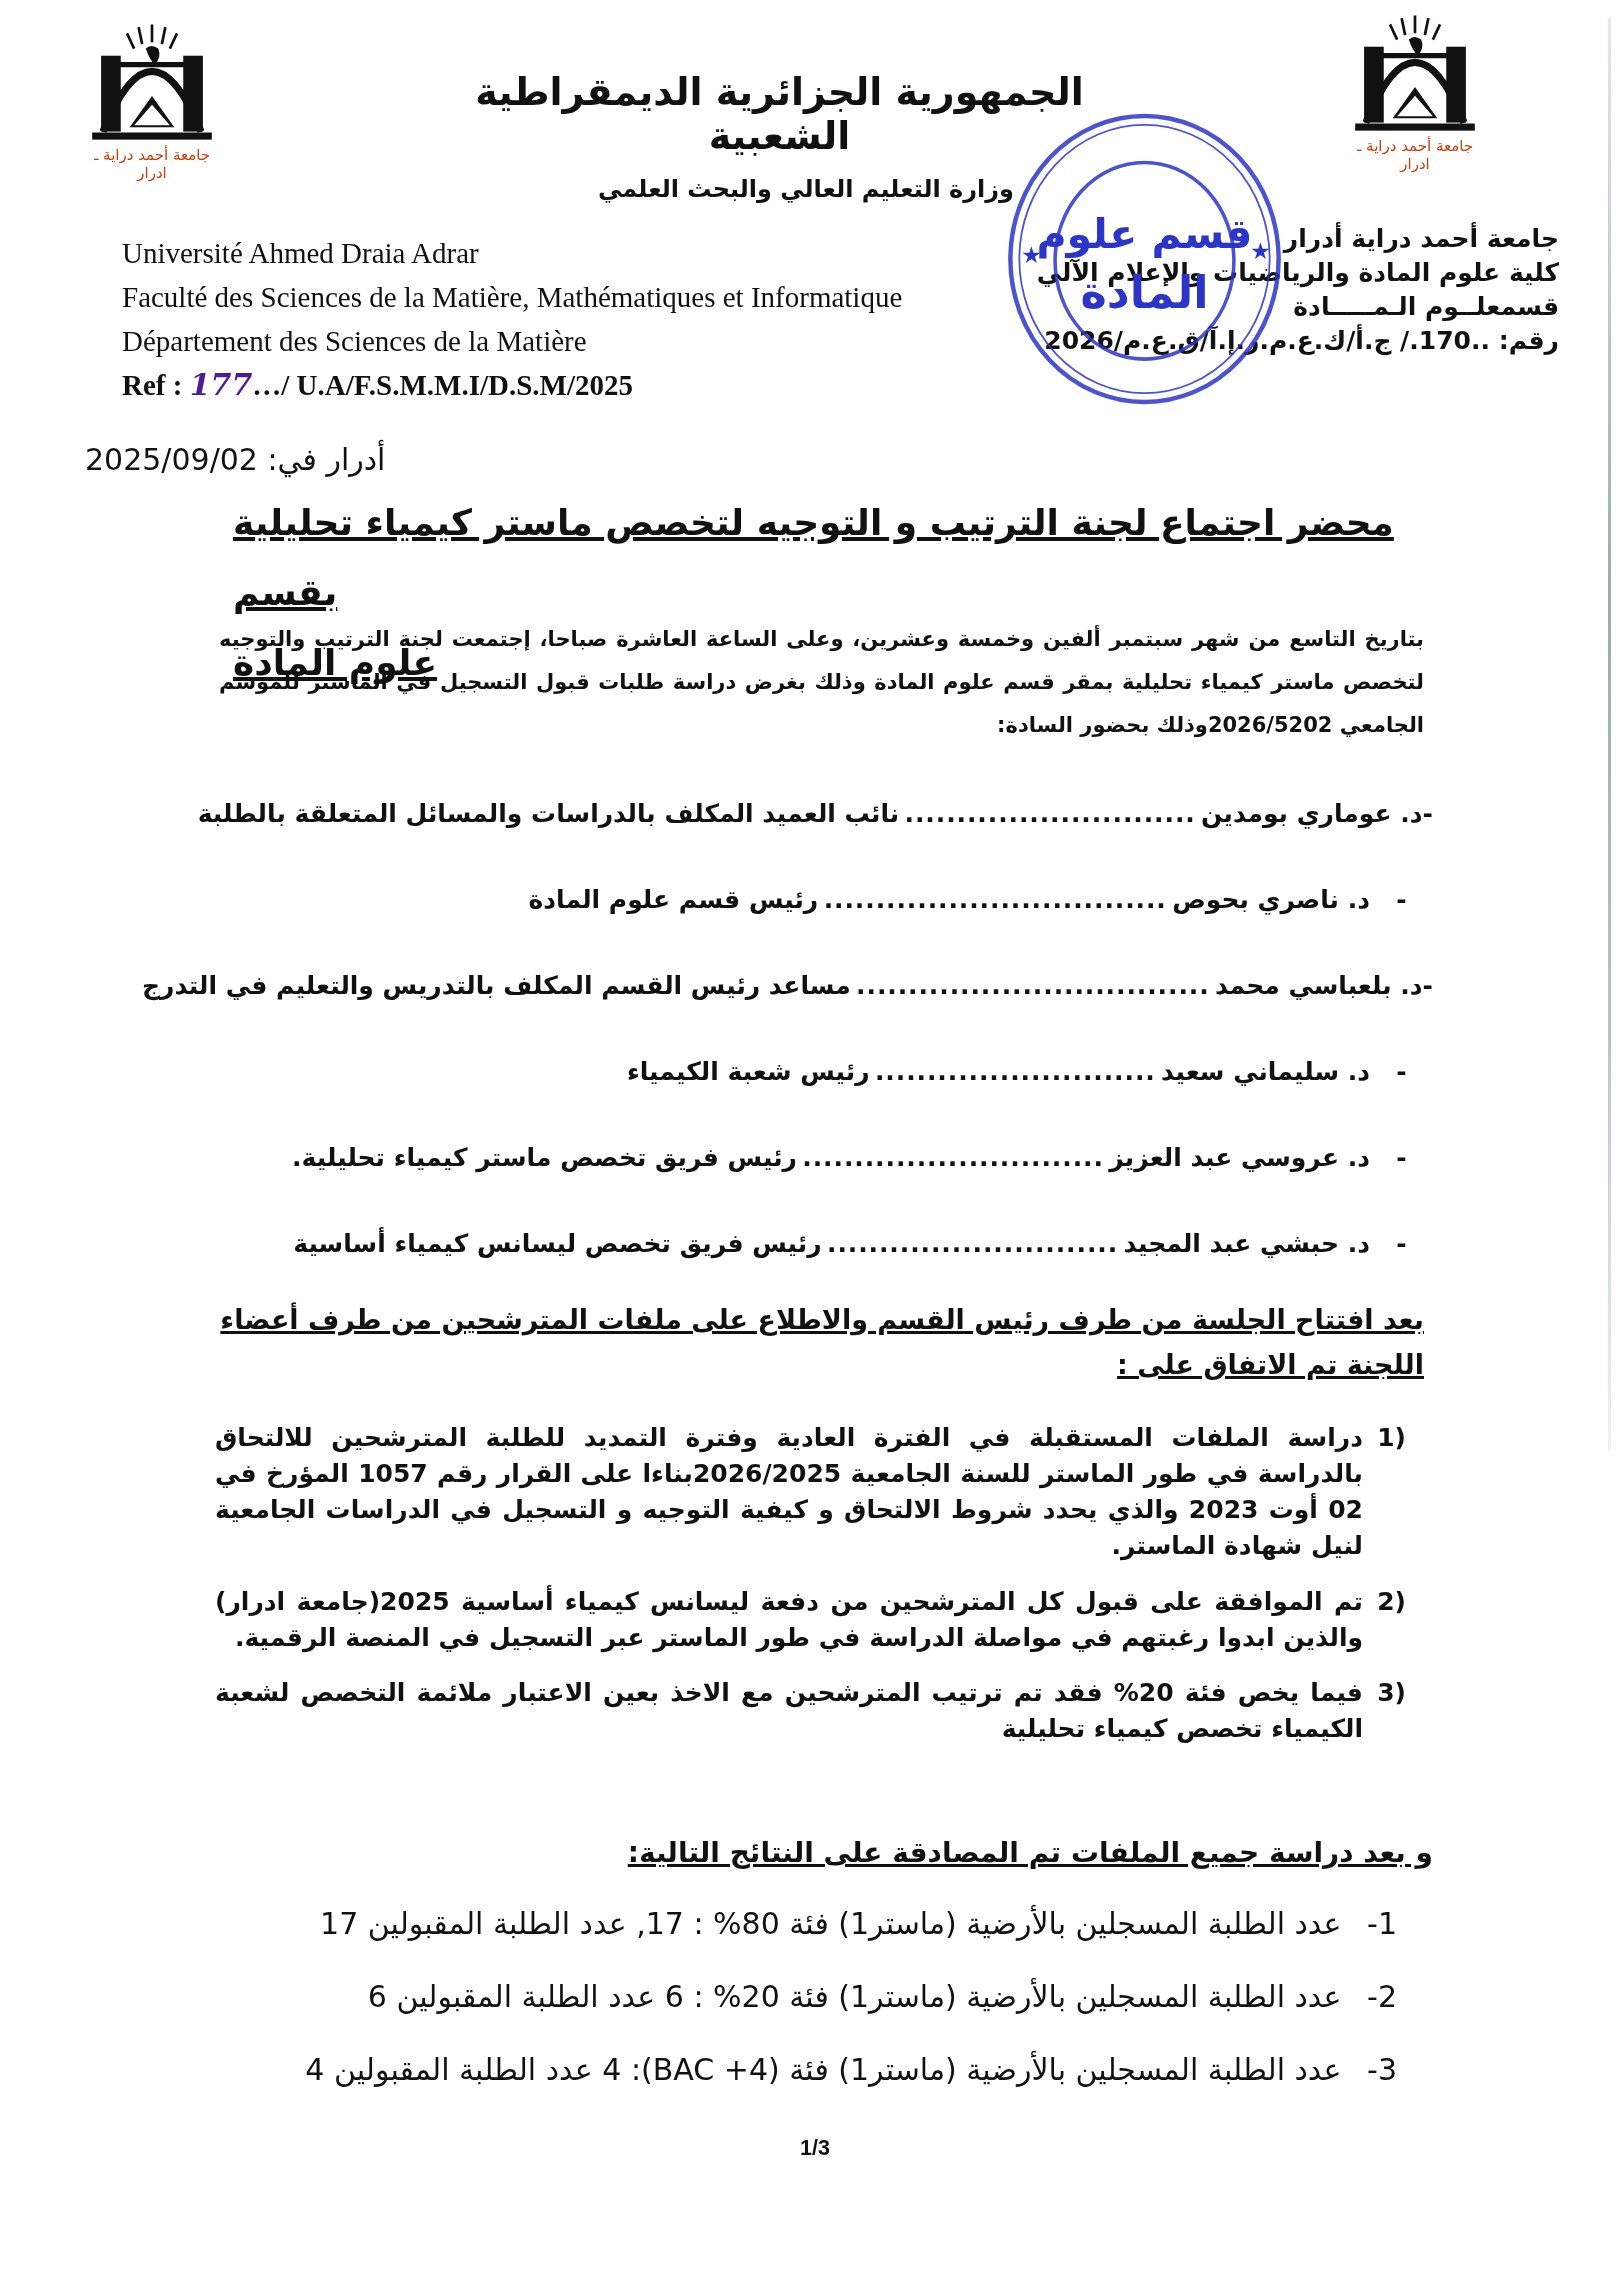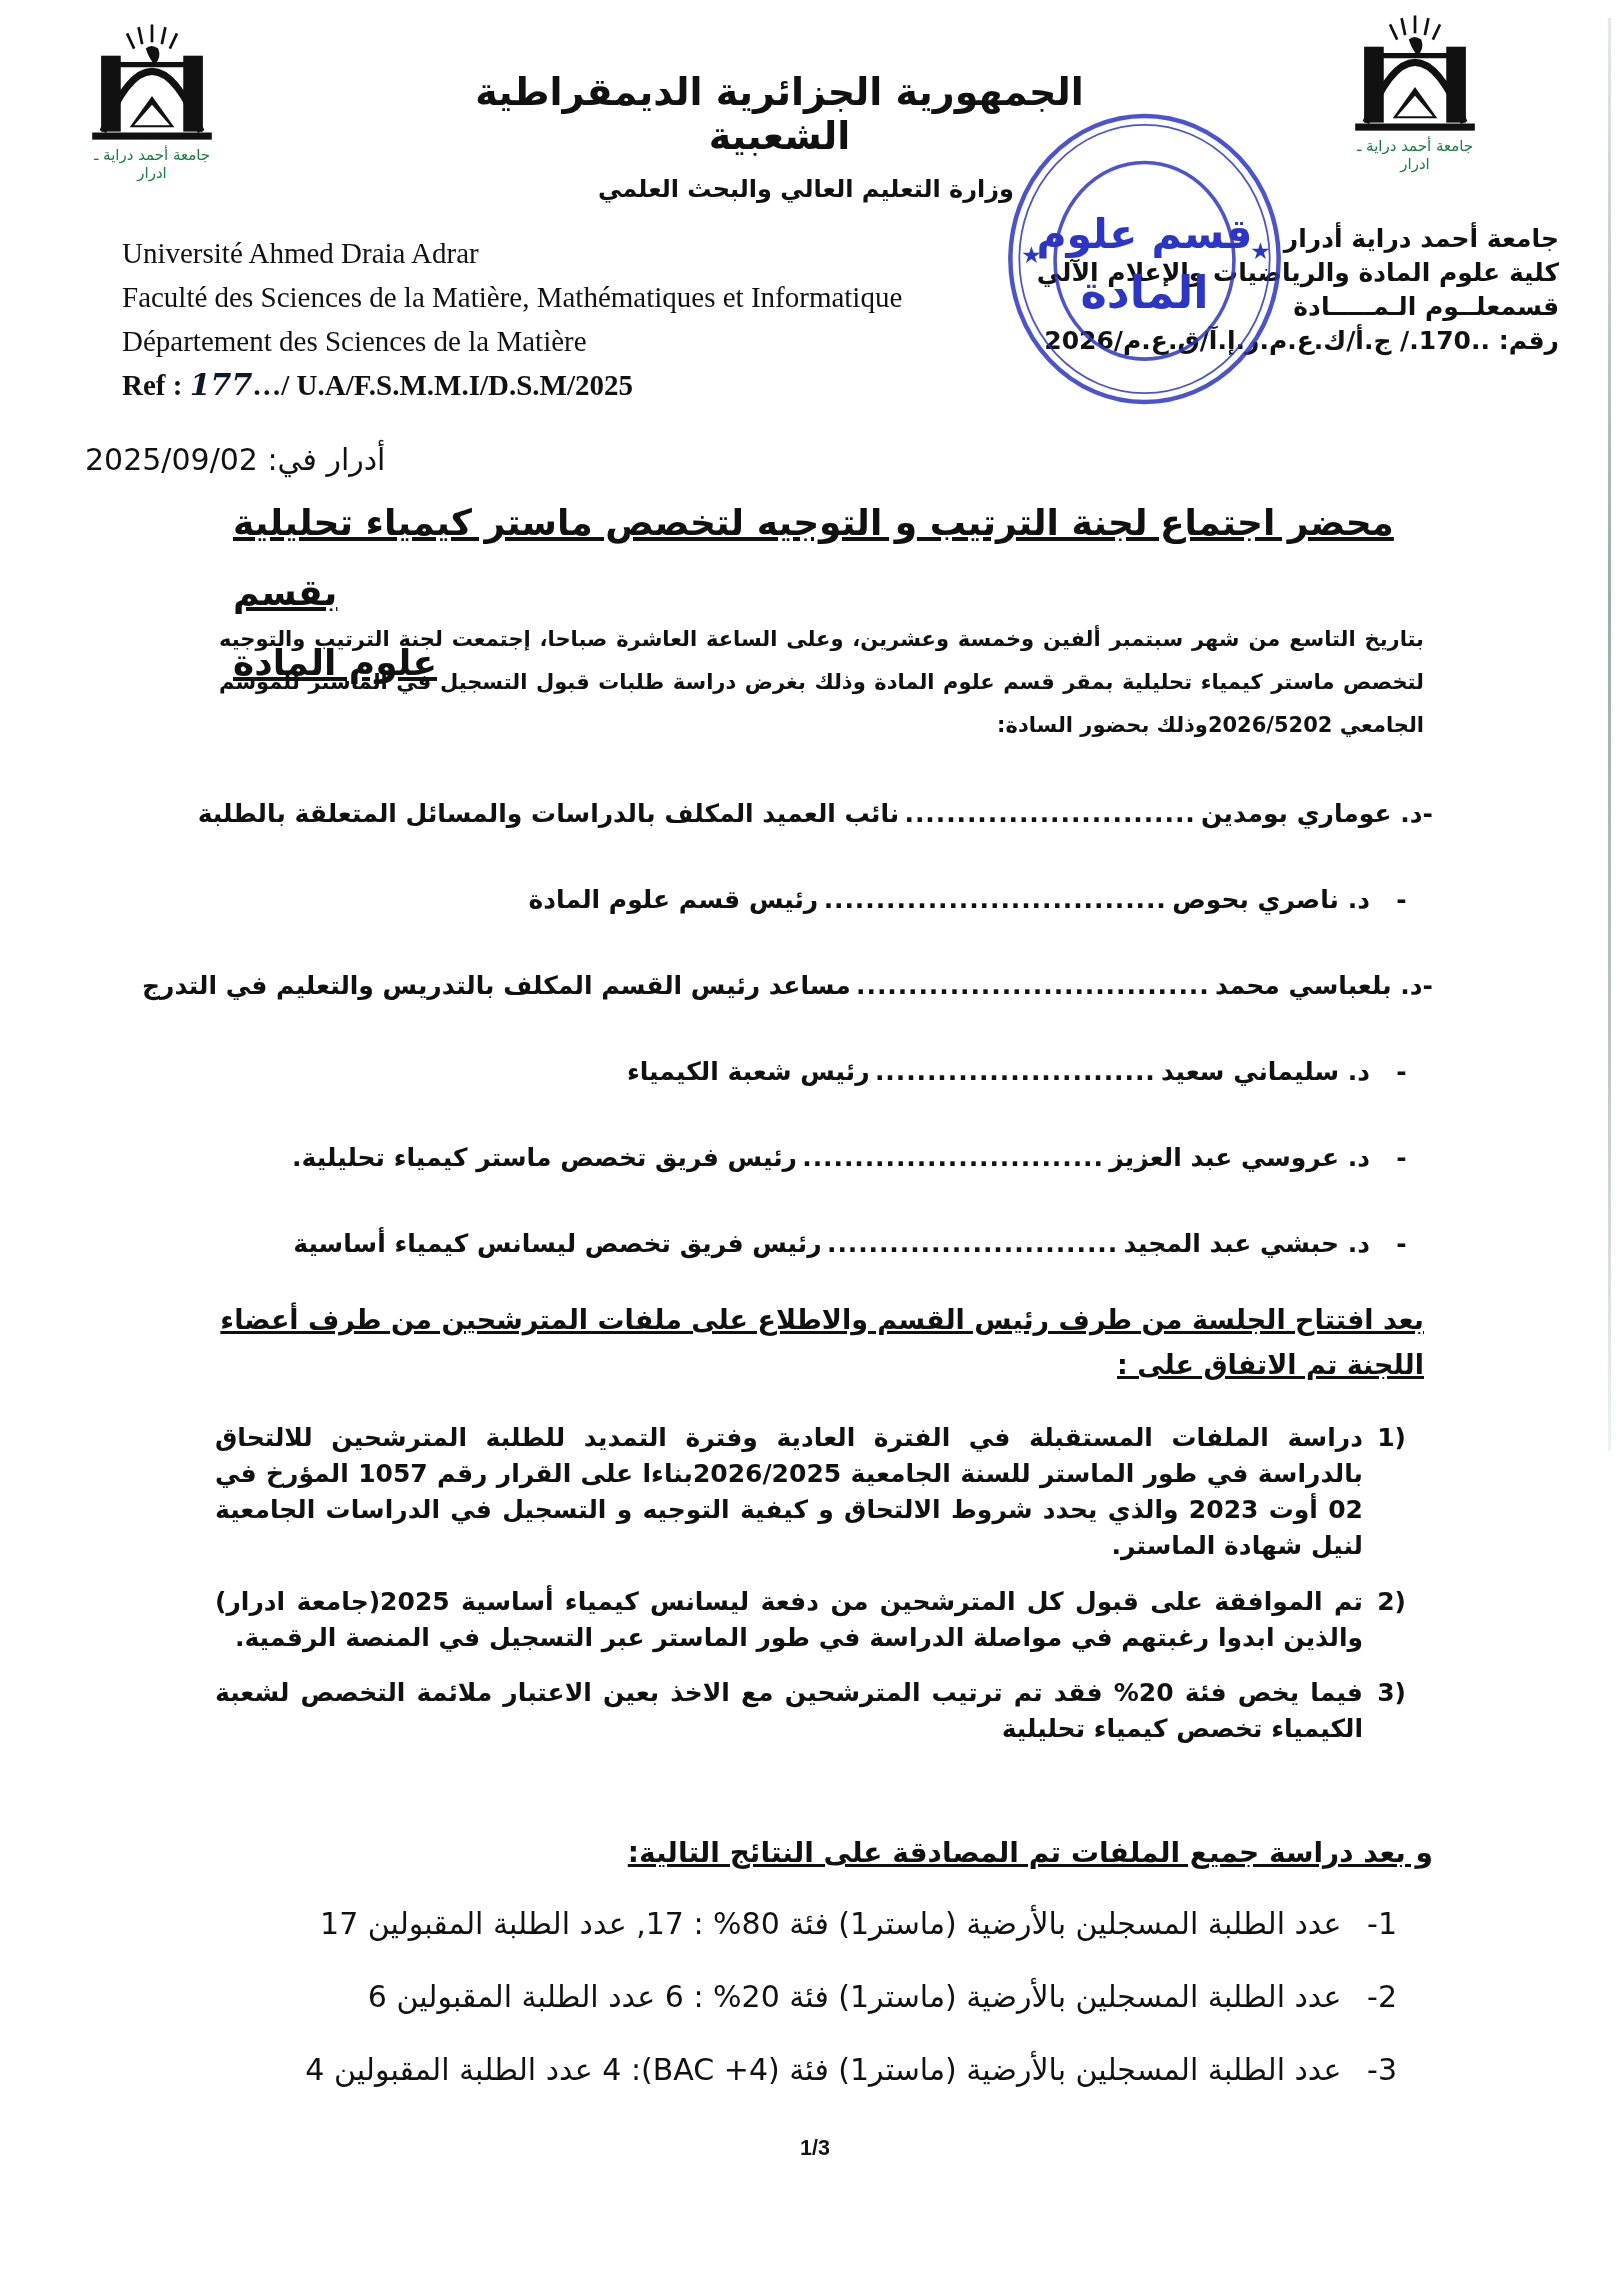--- a/index.html
+++ b/index.html
@@ -45,7 +45,7 @@
     .logo-caption {
       font-family: "DejaVu Sans", sans-serif;
       font-size: 15px;
-      color: #15803d;
+      color: #c2410c;
       text-align: center;
       direction: rtl;
       margin-top: 1.8px;

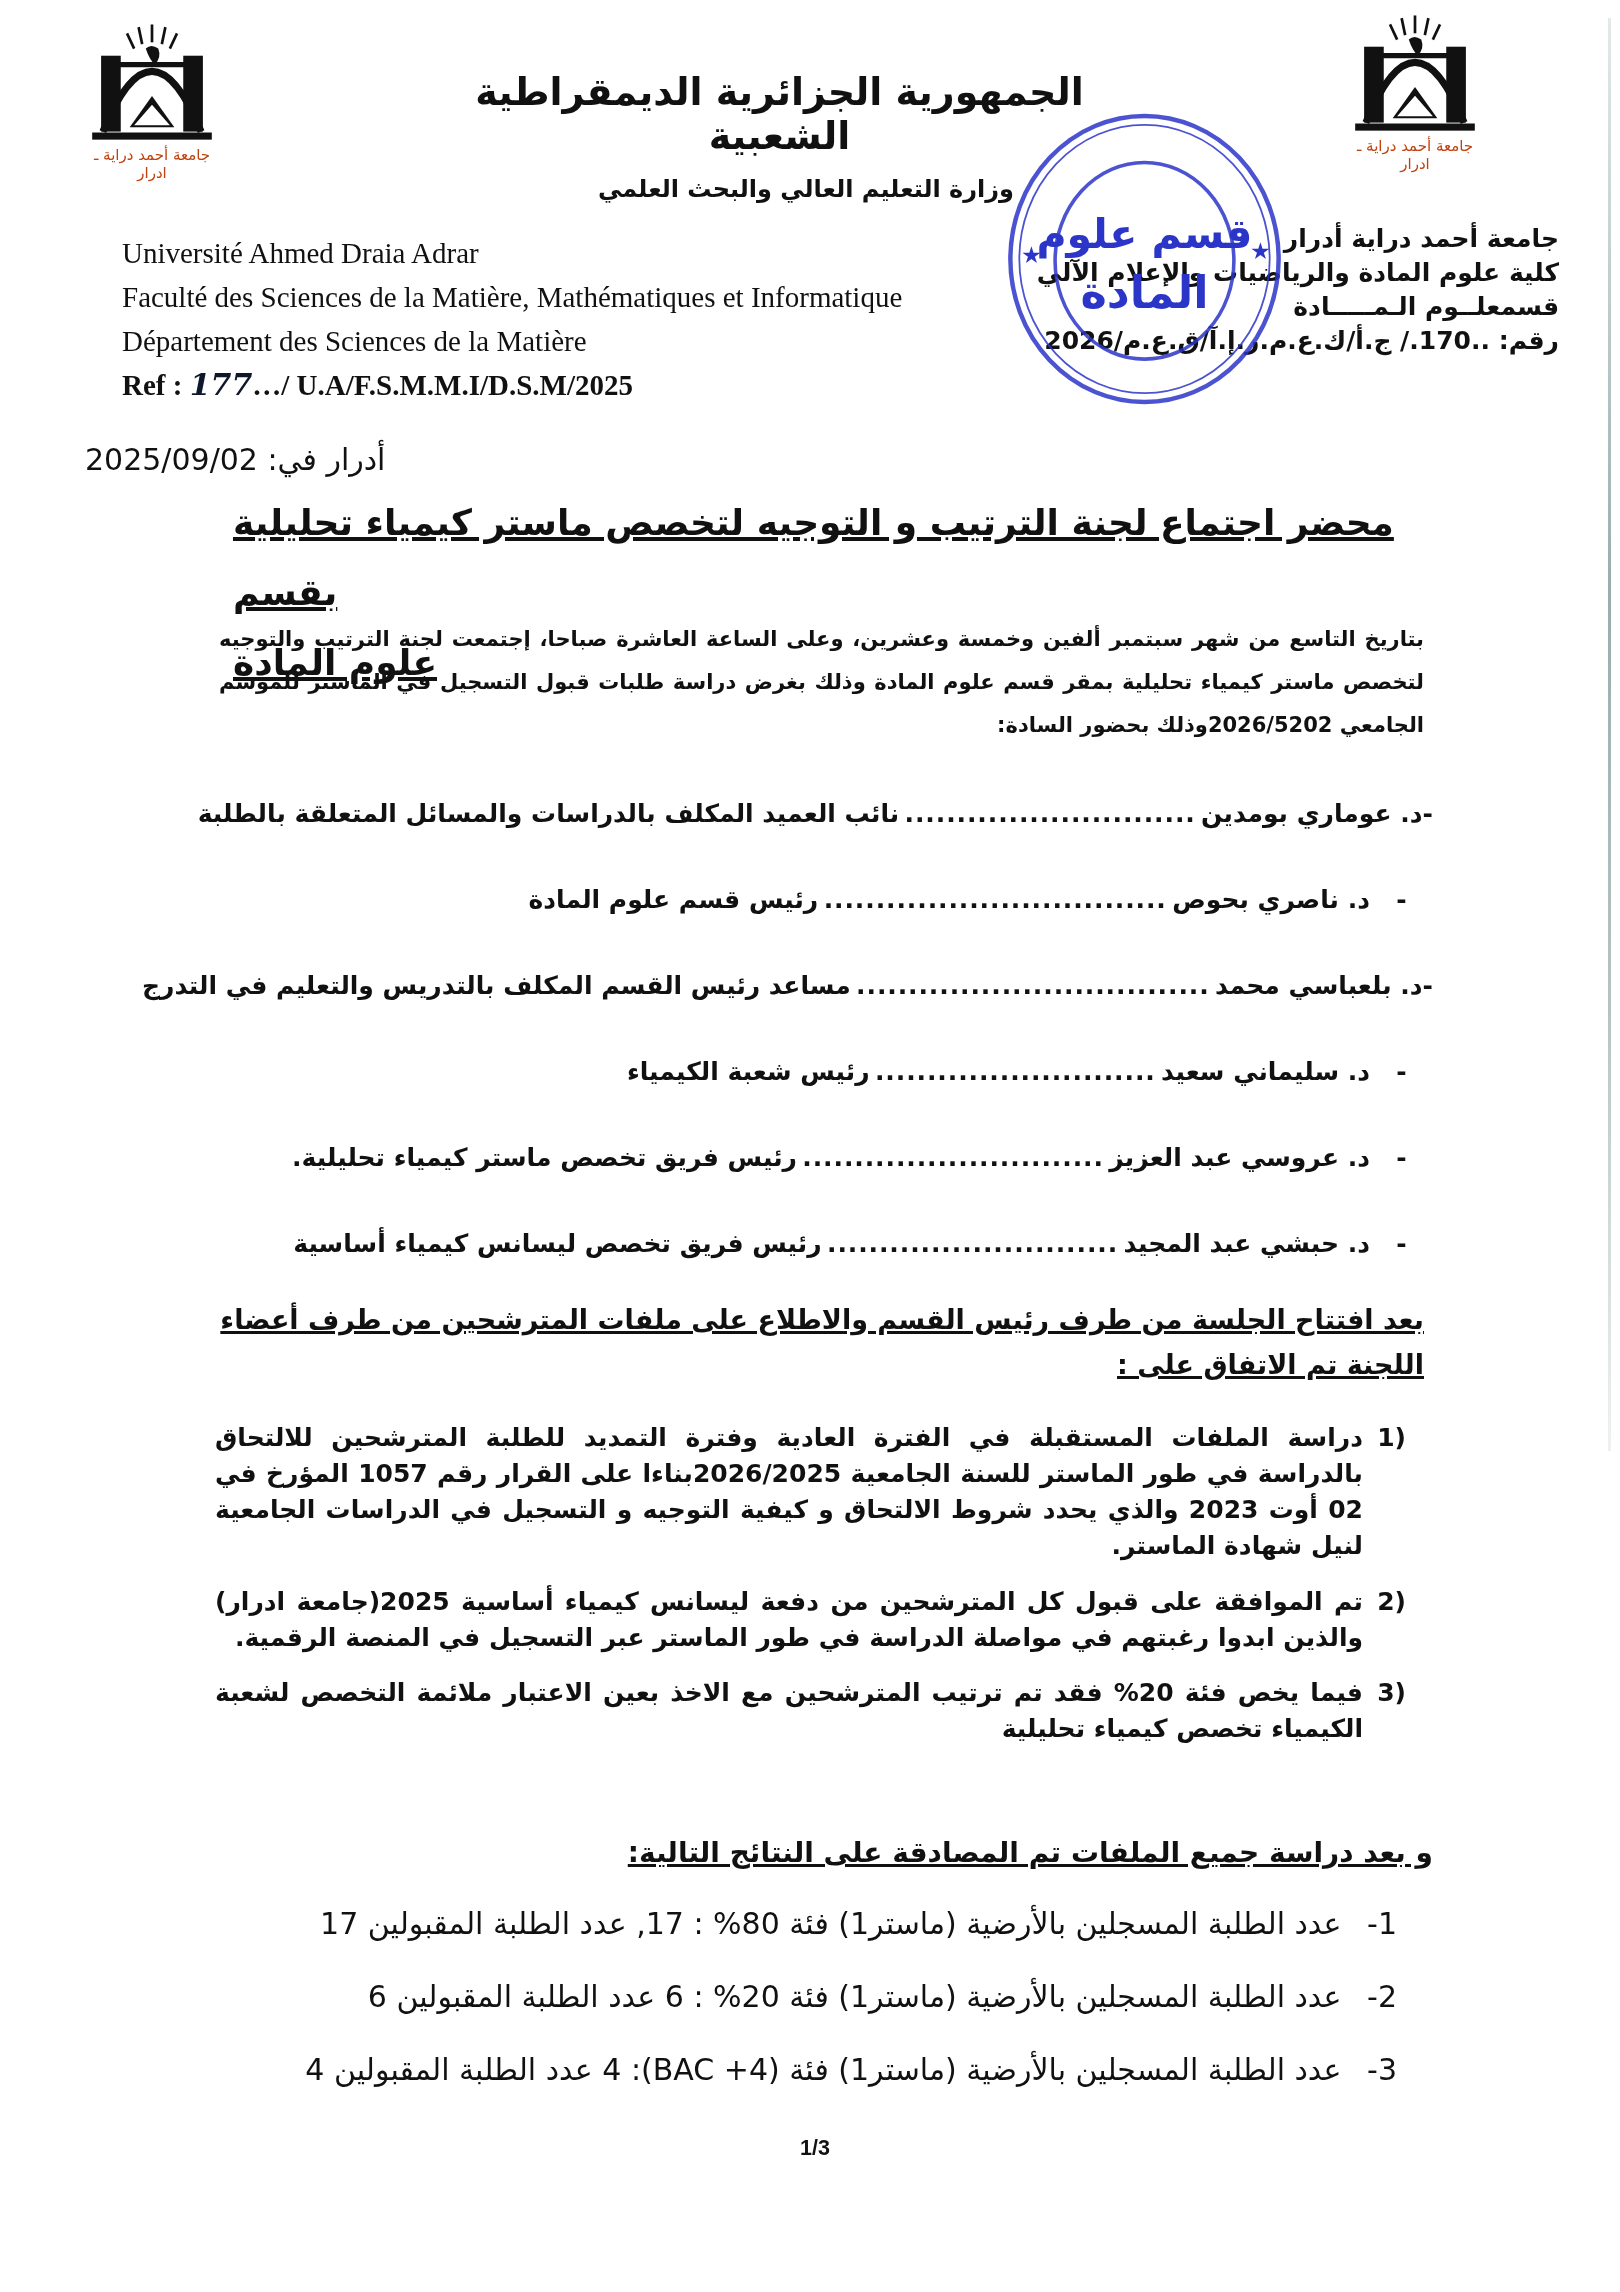--- a/index.html
+++ b/index.html
@@ -84,7 +84,7 @@
     .hand-sig {
       font-family: "DejaVu Serif", serif;
       font-style: italic;
-      color: #0f172a;
+      color: #4c1d95;
       font-size: 30px;
     }
 

